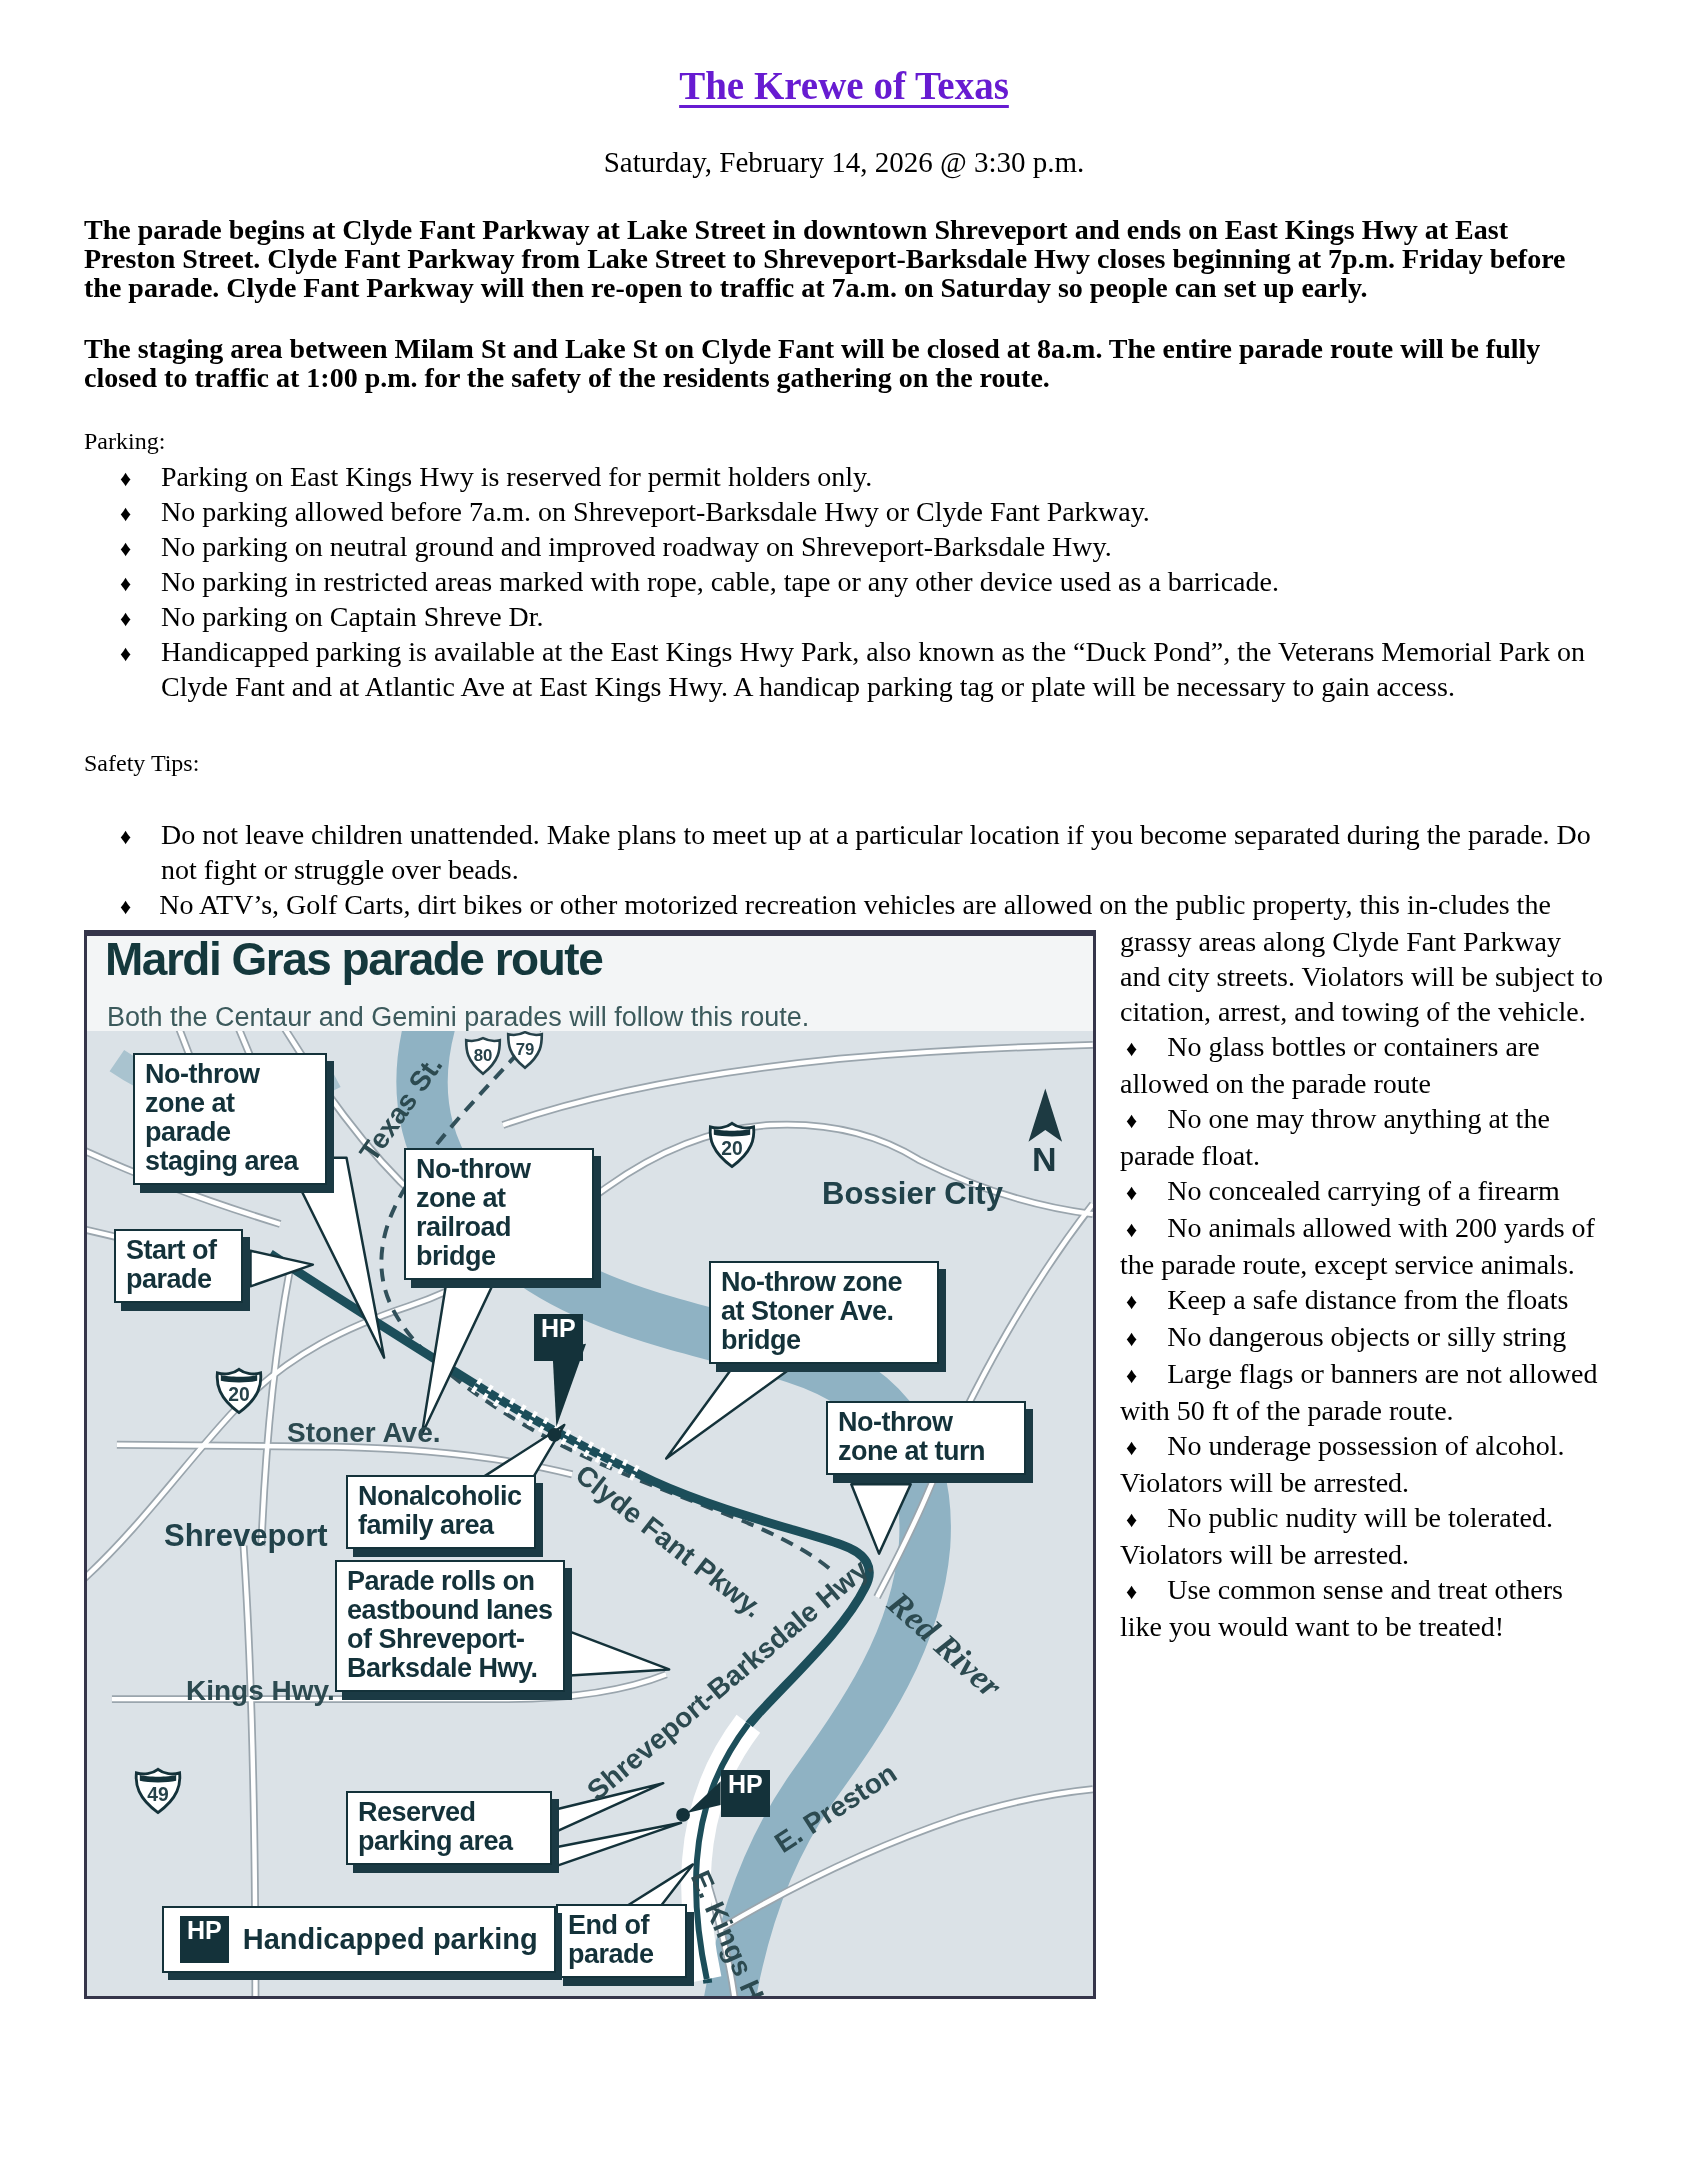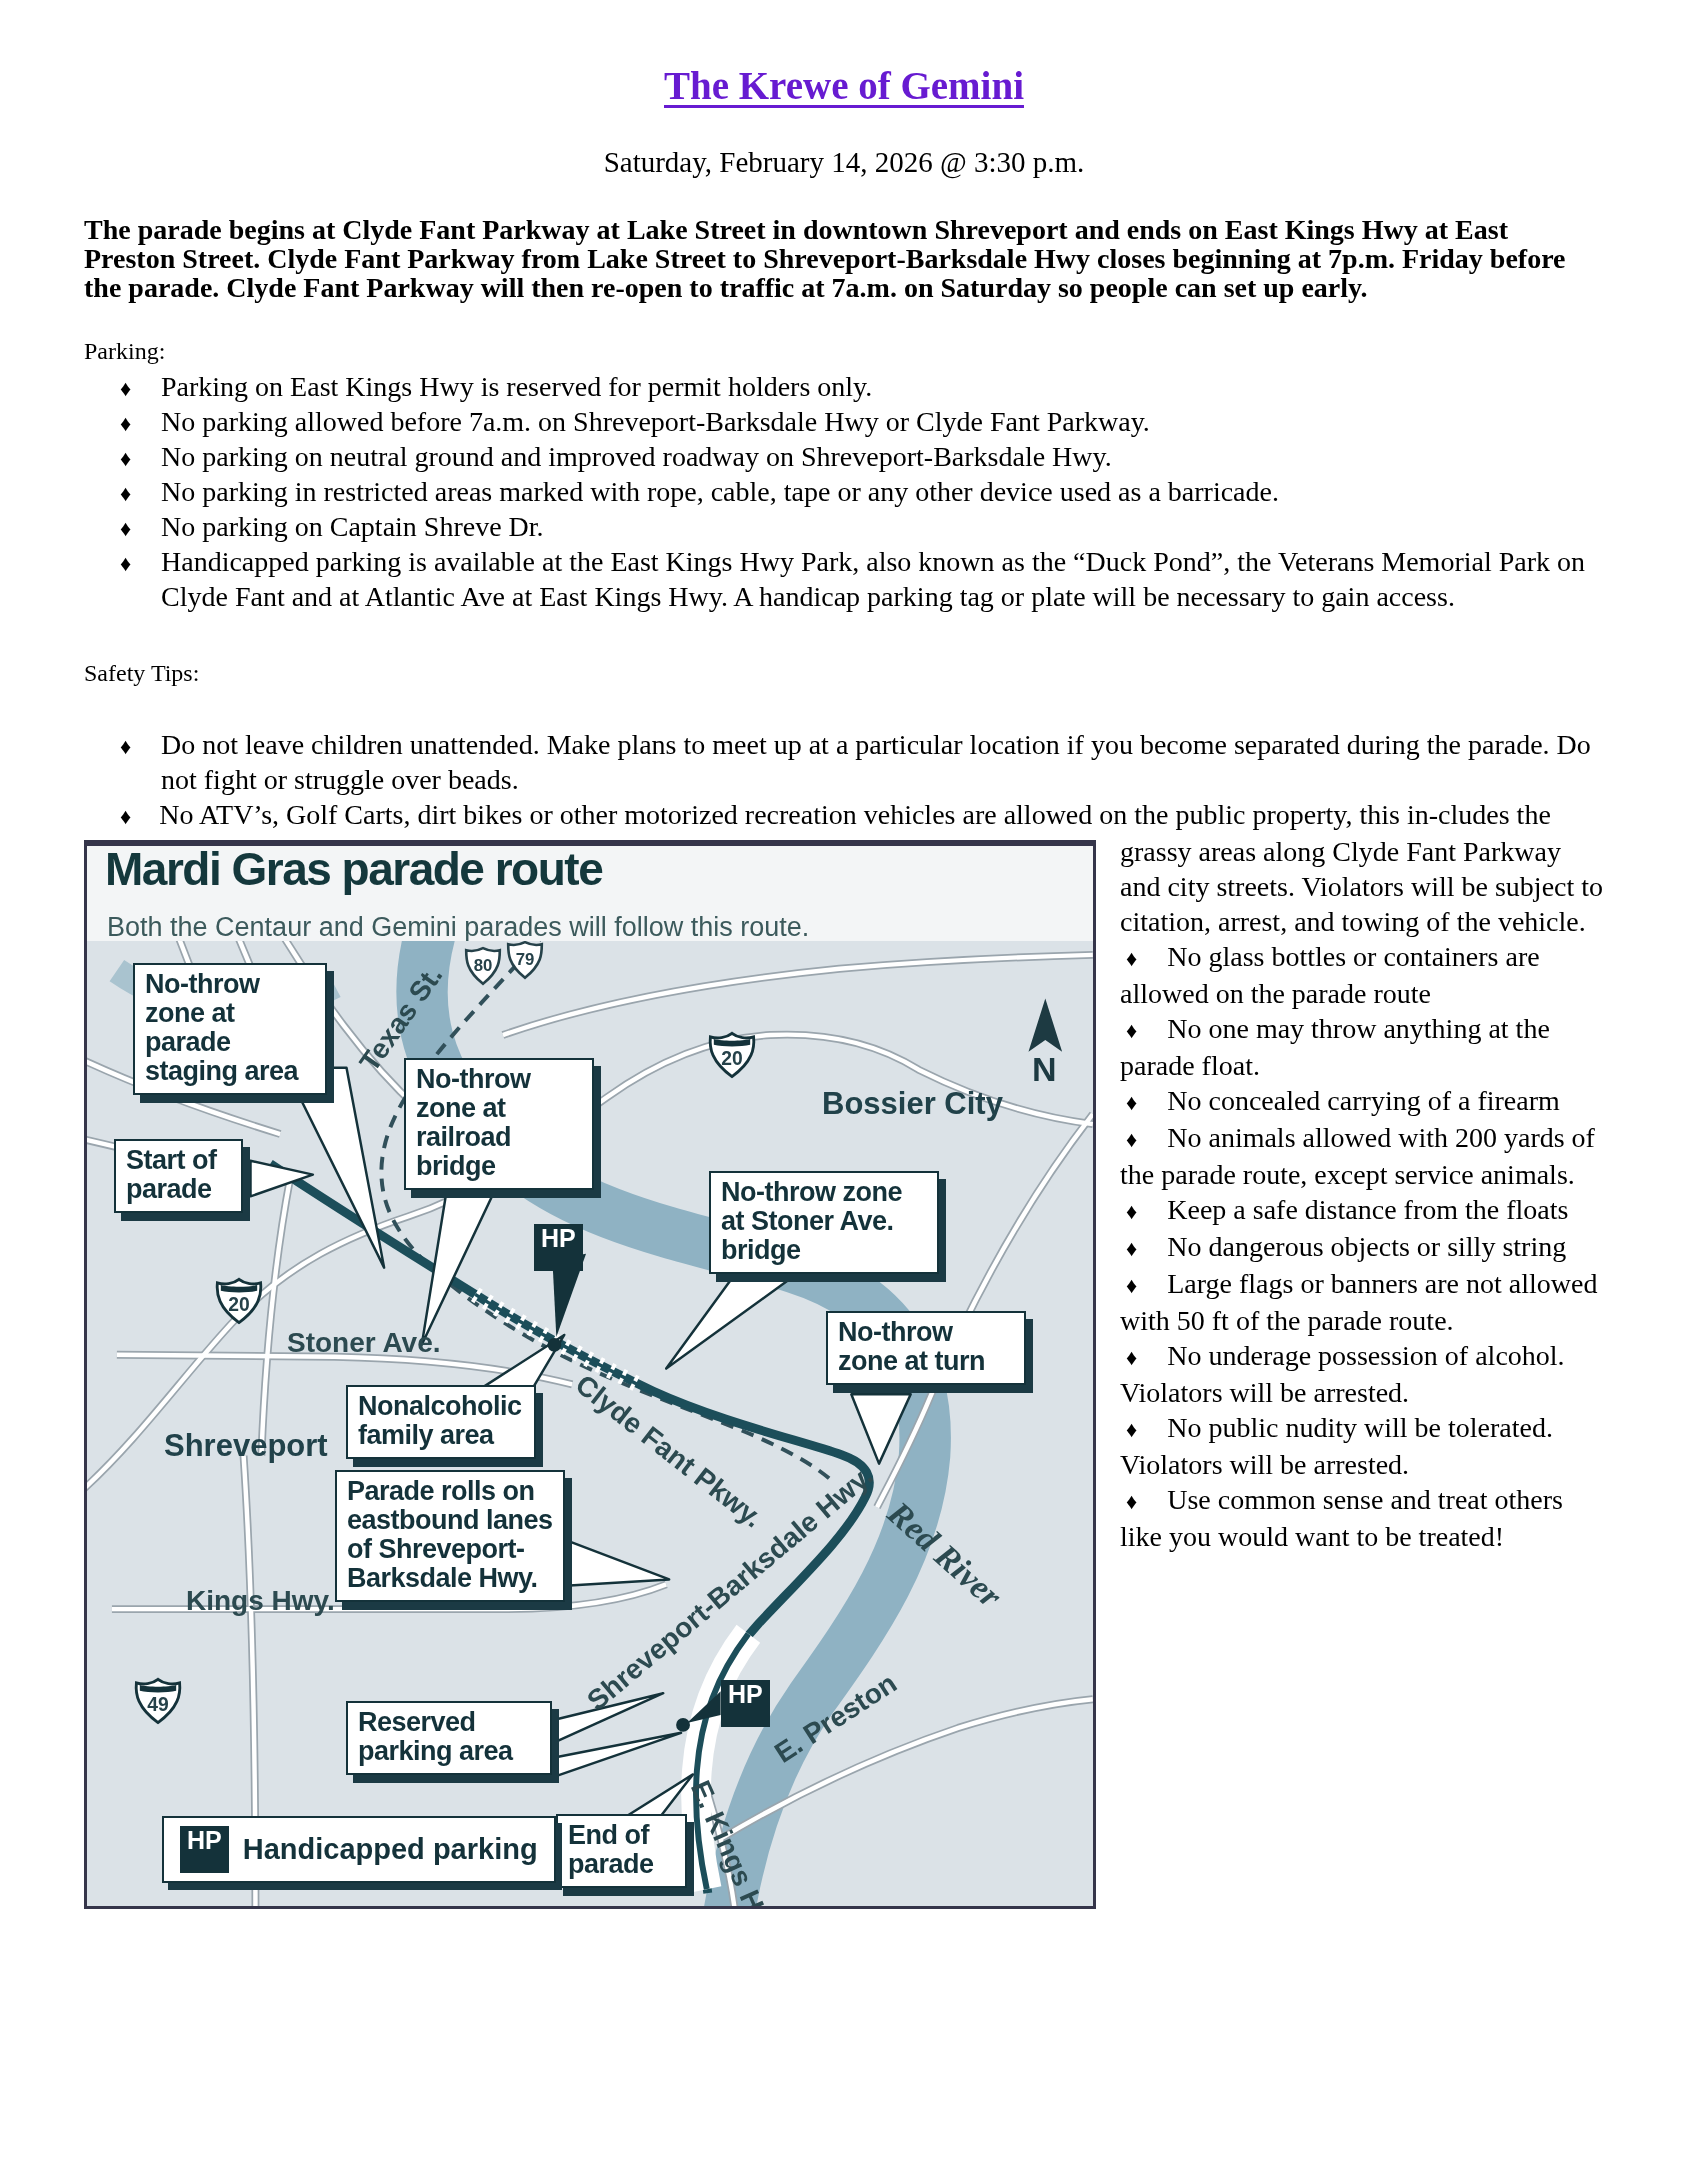--- a/index.html
+++ b/index.html
@@ -54,7 +54,7 @@
   <div class="content">
 
     <div class="doc-title">
-      <span>The Krewe of Gemini</span>
+      <span>The Krewe of Texas</span>
     </div>
 
     <div class="dateline">Saturday, February 14, 2026 @ 3:30 p.m.</div>

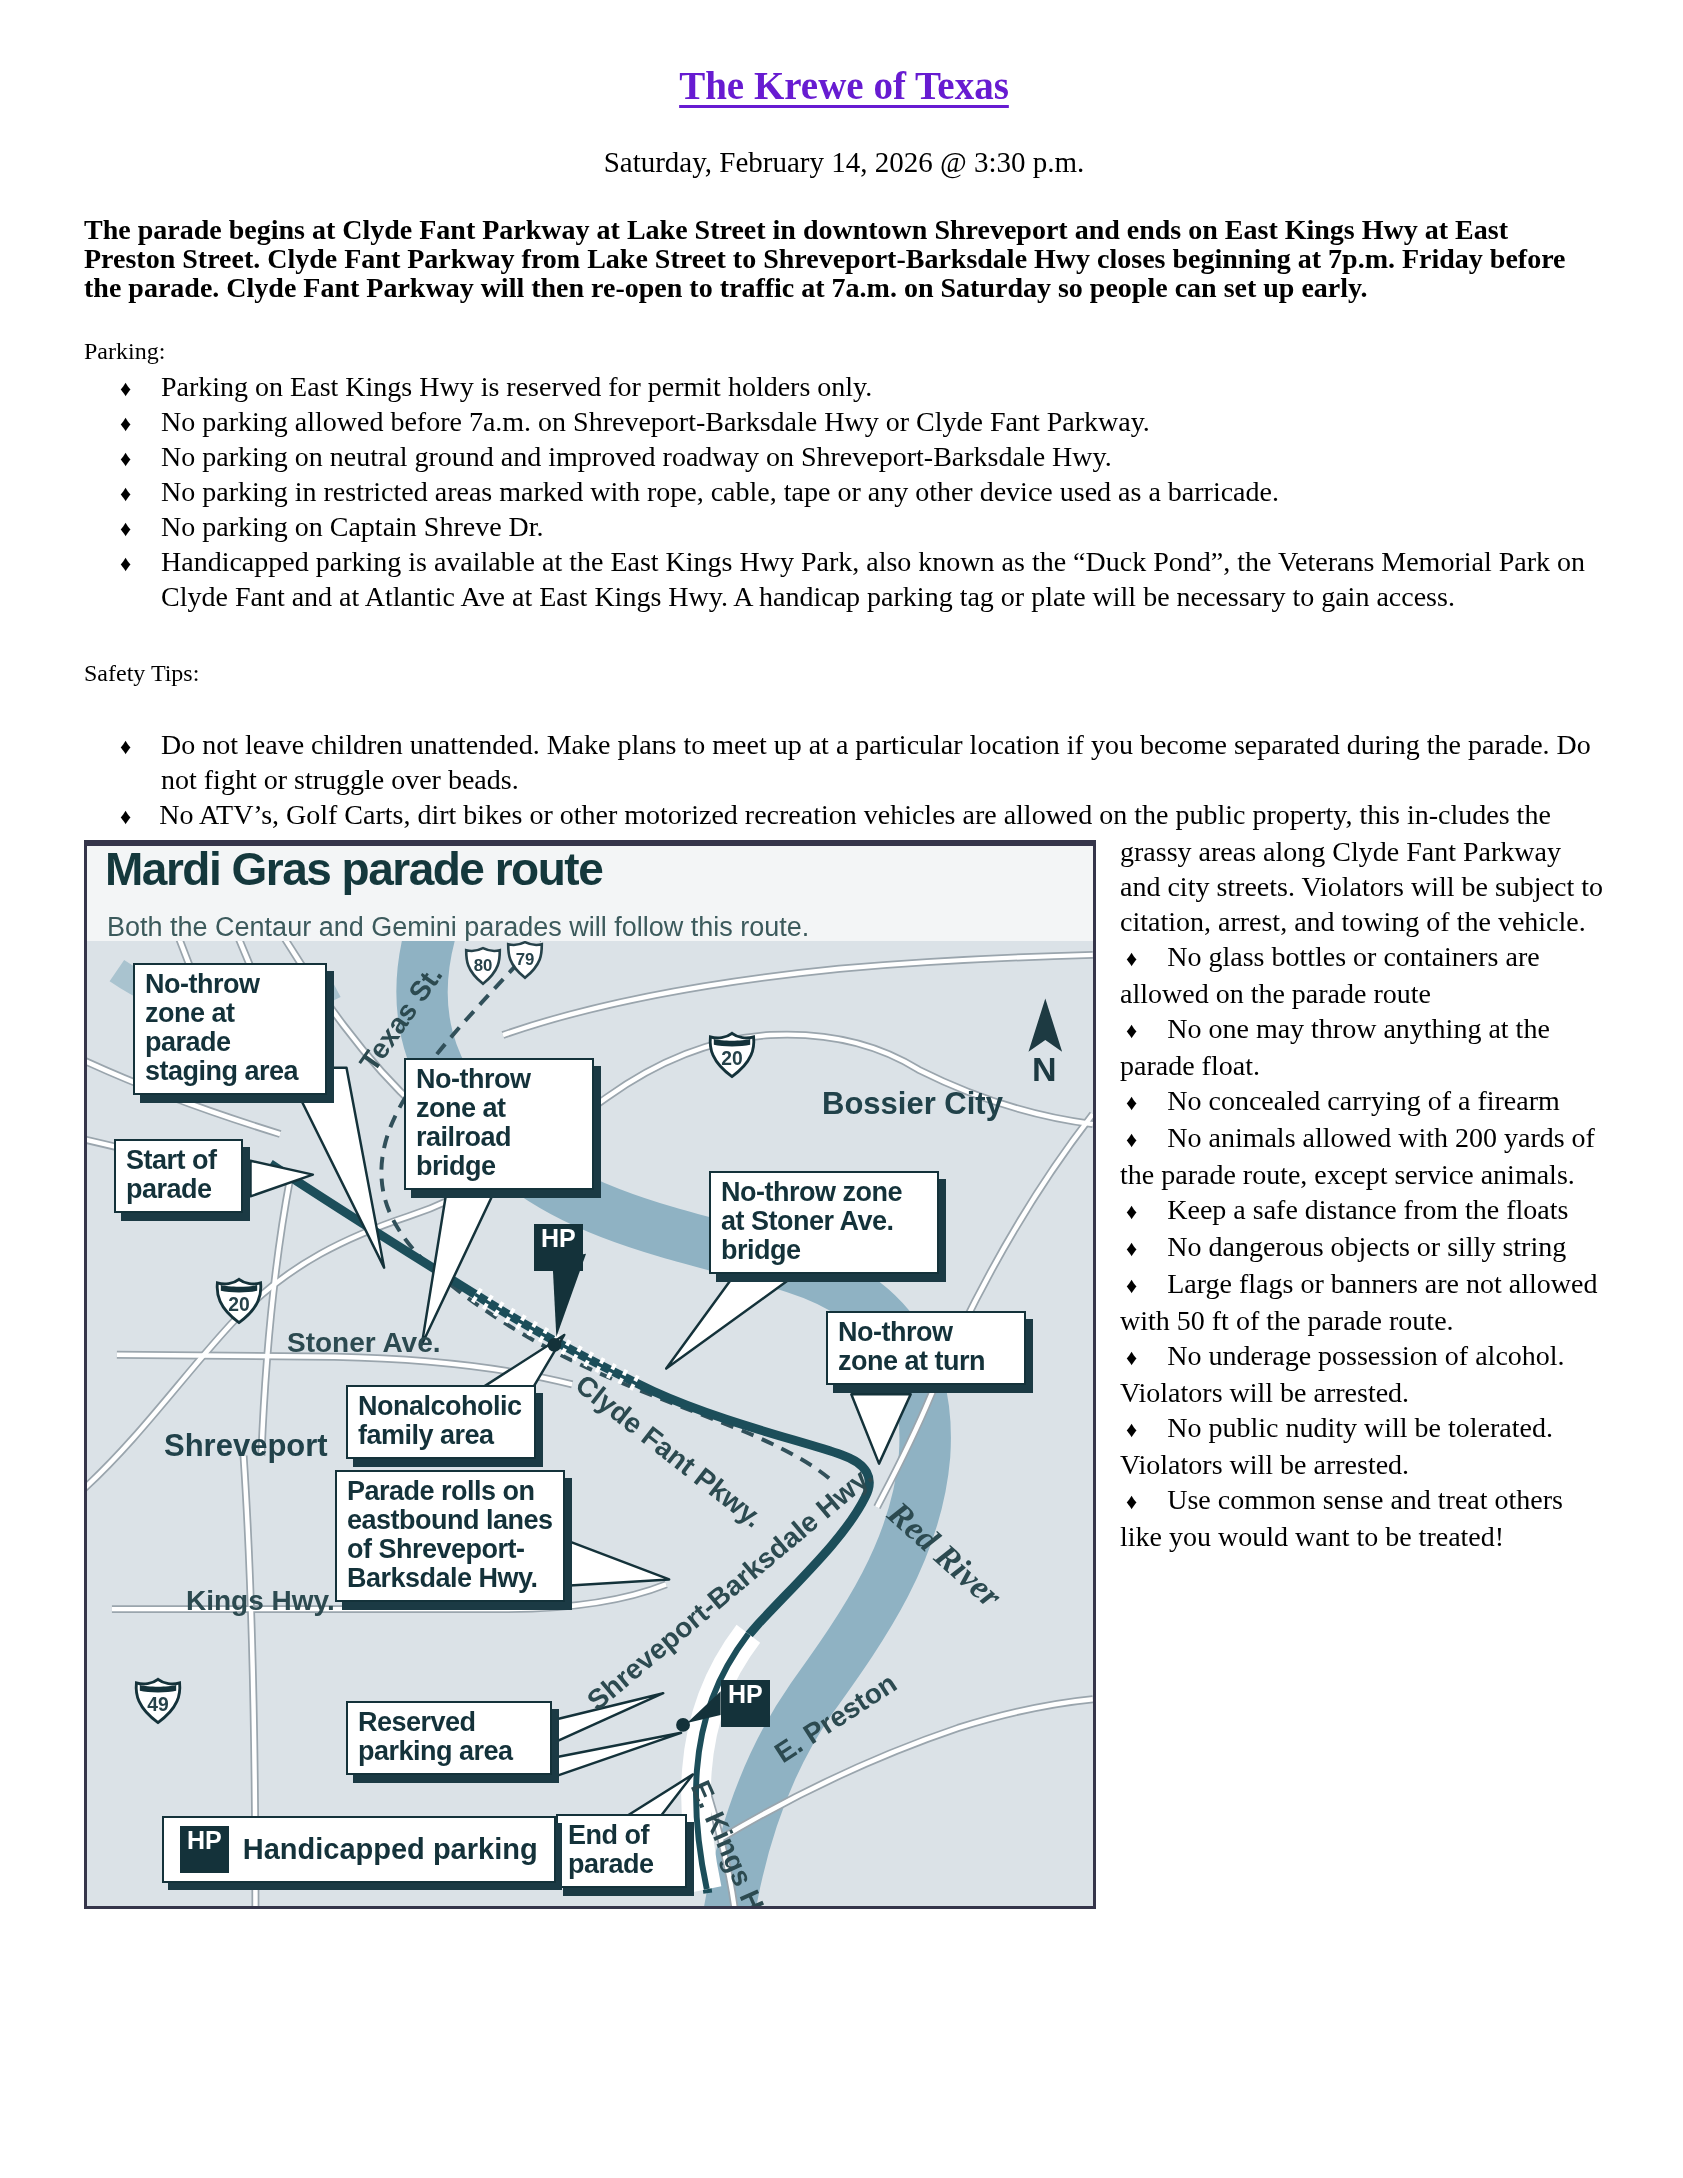--- a/index.html
+++ b/index.html
@@ -60,6 +60,7 @@
     <div class="dateline">Saturday, February 14, 2026 @ 3:30 p.m.</div>
 
     <p class="body">The parade begins at Clyde Fant Parkway at Lake Street in downtown Shreveport and ends on East Kings Hwy at East Preston Street. Clyde Fant Parkway from Lake Street to Shreveport-Barksdale Hwy closes beginning at 7p.m. Friday before the parade.  Clyde Fant Parkway will then re-open to traffic at 7a.m. on Saturday so people can set up early.</p>
+    <p class="body">The staging area between Milam St and Lake St on Clyde Fant will be closed at 8a.m.  The entire parade route will be fully closed to traffic at 1:00 p.m. for the safety of the residents gathering on the route.</p>
 
     <div class="heading">Parking:</div>
     <div class="bullets">

